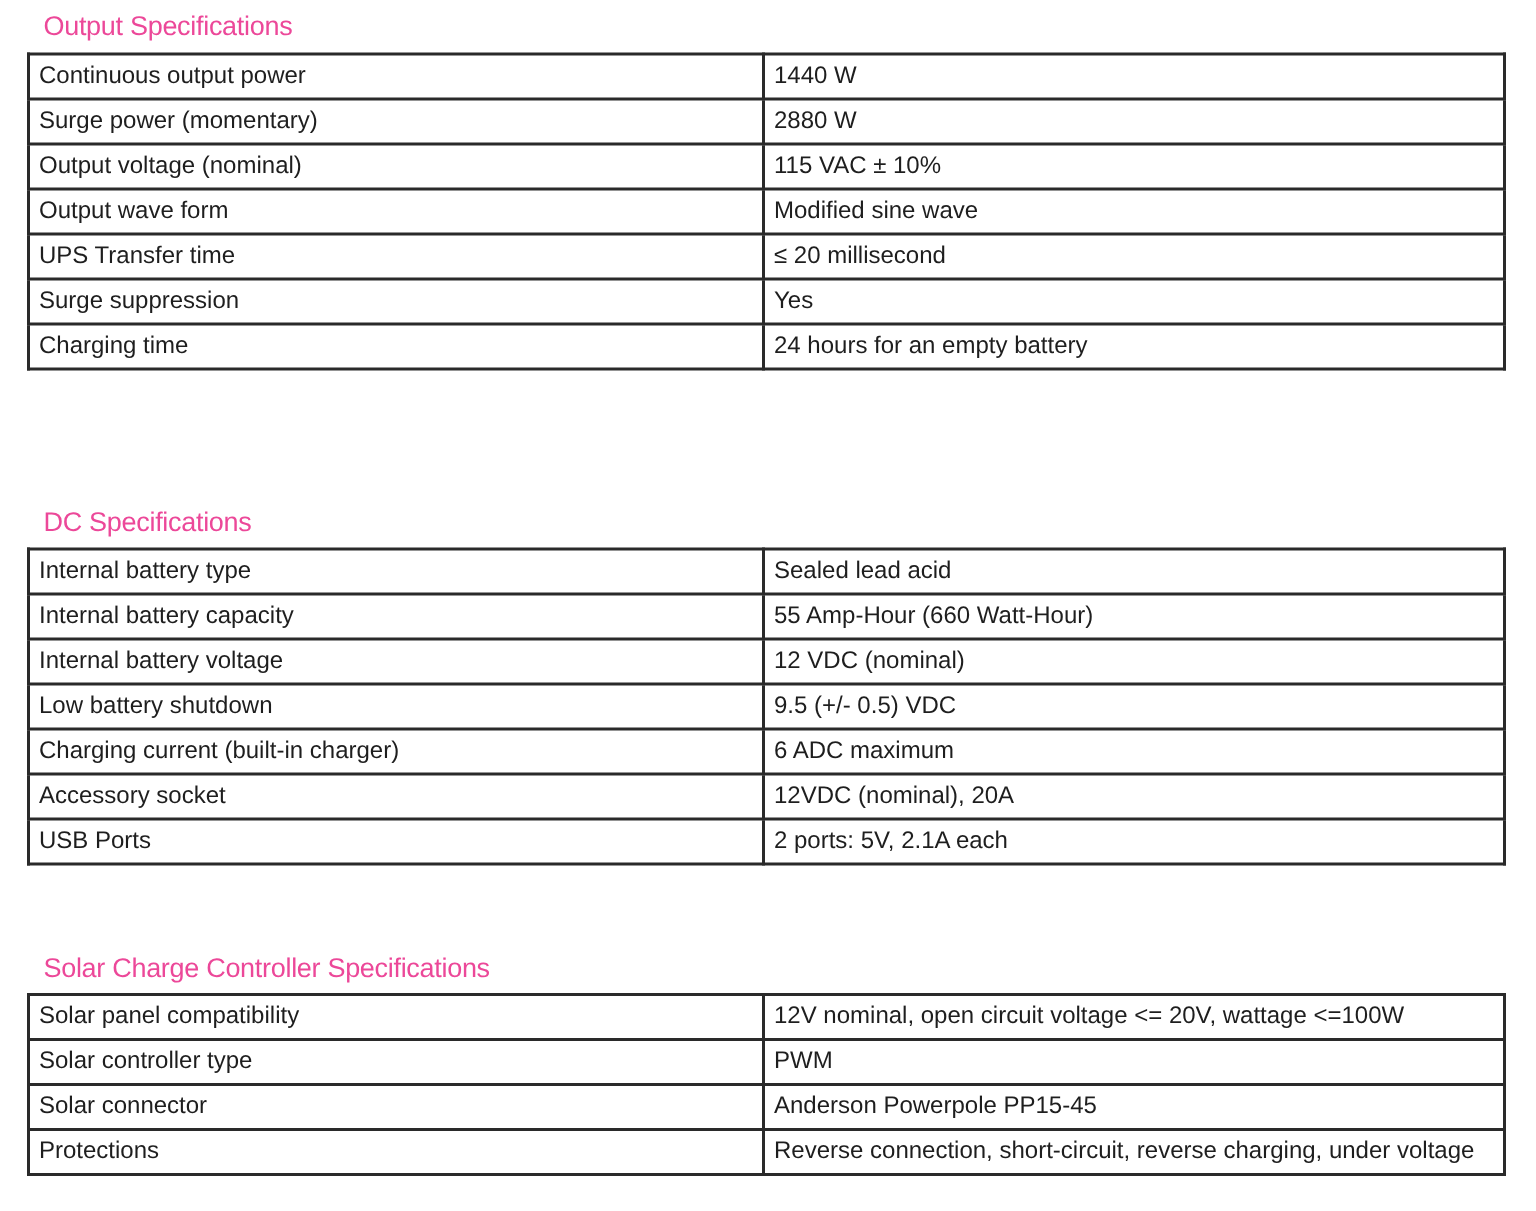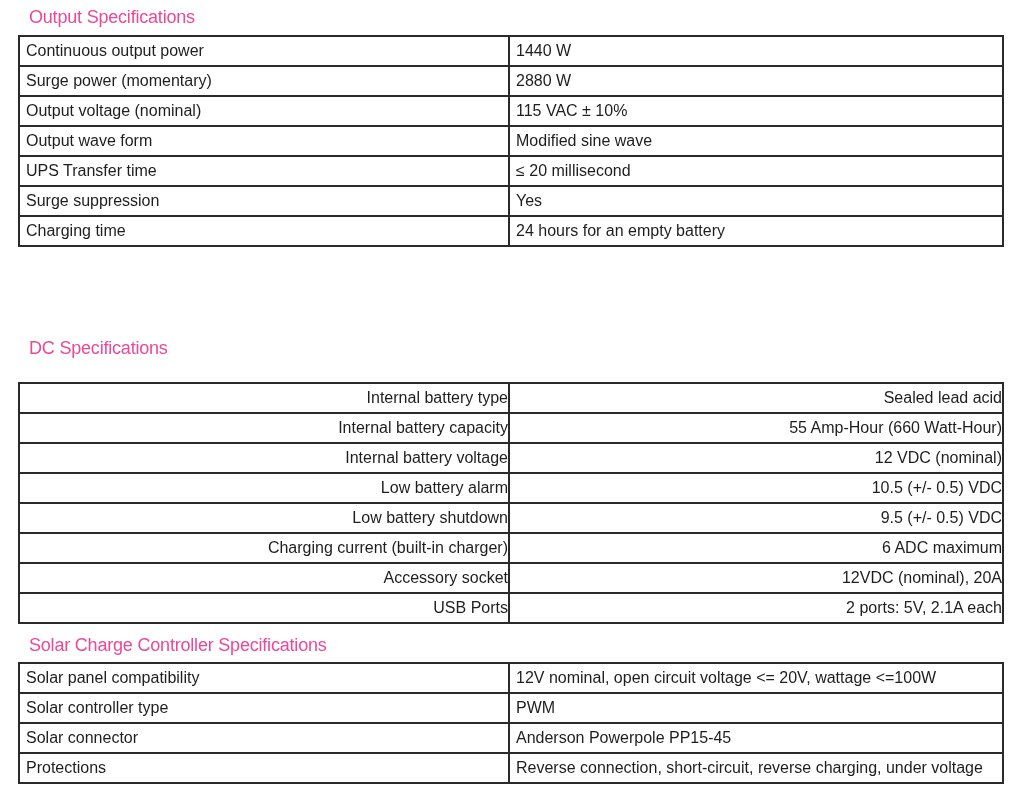--- a/index.html
+++ b/index.html
@@ -51,7 +51,7 @@
   </table>
 
 <div class="section-title" style="top:338px;text-align:right;">DC Specifications</div>
-<table class="spec" style="top:382px;text-align:right;">
+<table class="spec" style="top:365px;">
   <tbody>
       <tr>
         <td class="label">Internal battery type</td>

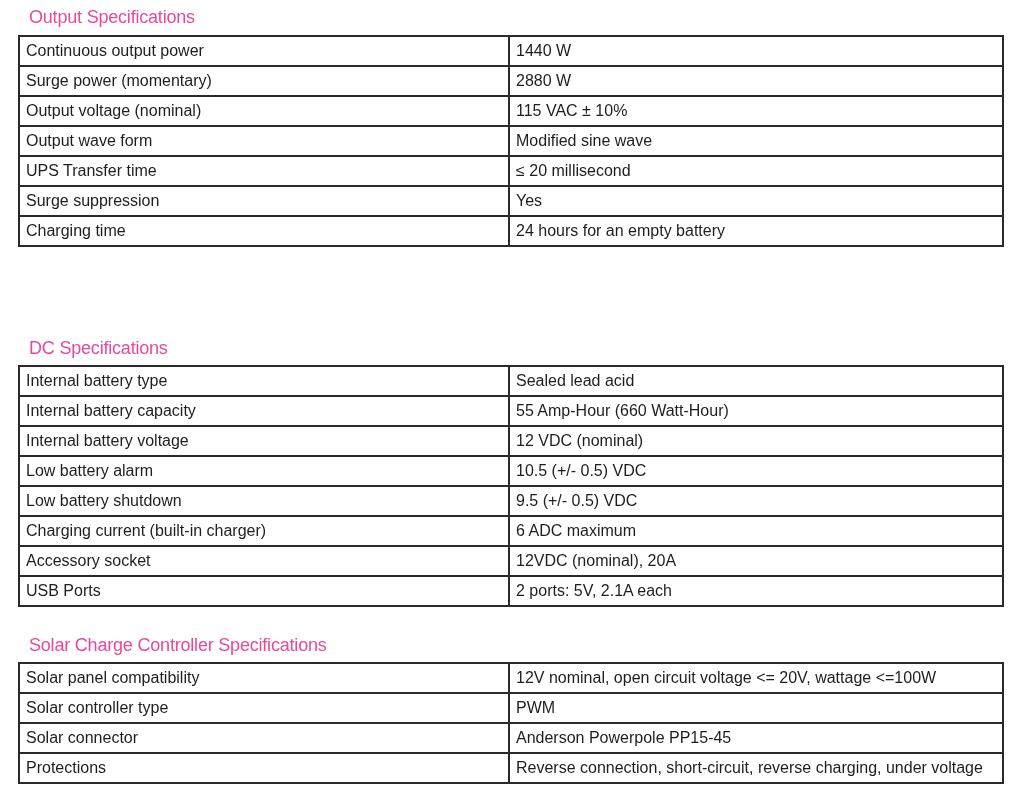--- a/index.html
+++ b/index.html
@@ -66,10 +66,6 @@
         <td>12 VDC (nominal)</td>
       </tr>
   <tr>
-        <td class="label">Low battery alarm</td>
-        <td>10.5 (+/- 0.5) VDC</td>
-      </tr>
-  <tr>
         <td class="label">Low battery shutdown</td>
         <td>9.5 (+/- 0.5) VDC</td>
       </tr>

